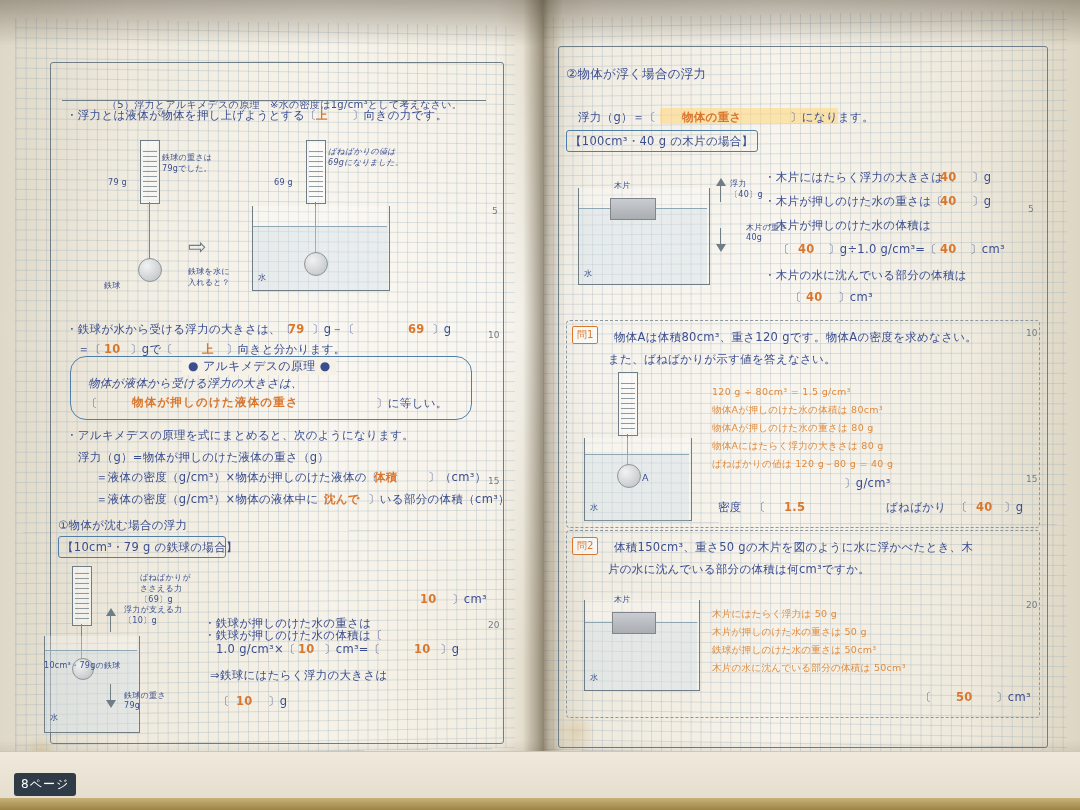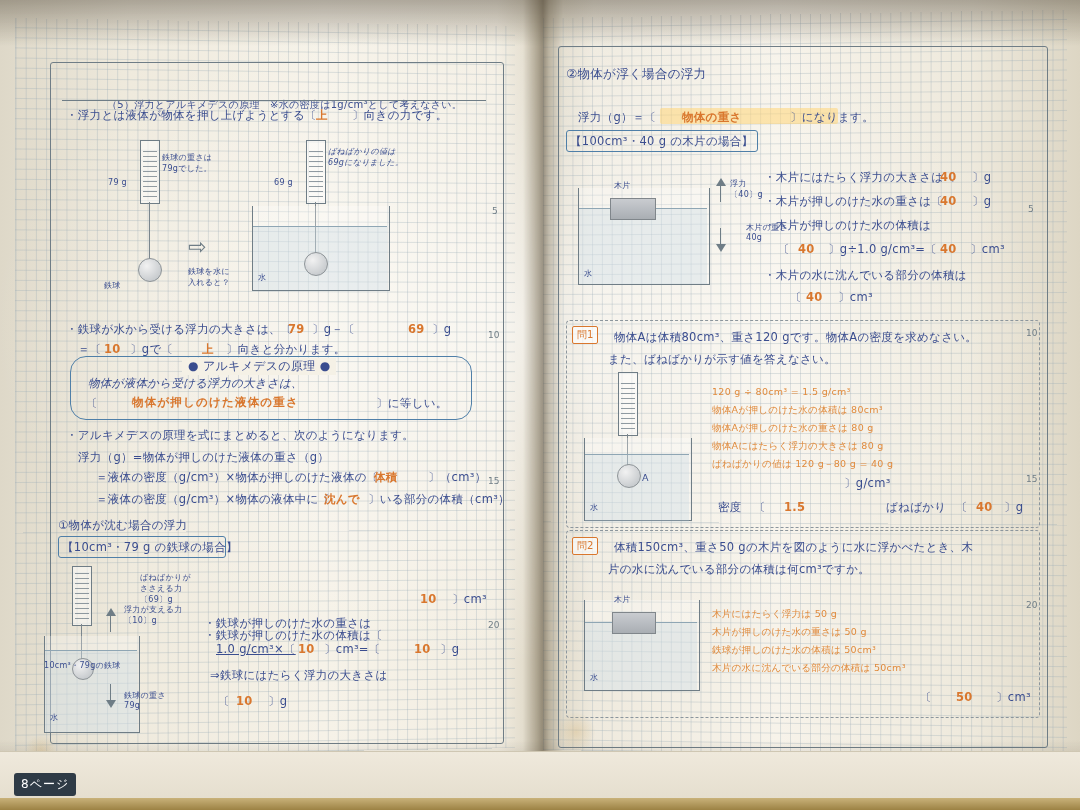--- a/index.html
+++ b/index.html
@@ -169,7 +169,7 @@
   <div class="t orgb" style="left:420px;top:592px;">10</div>
   <div class="t blue" style="left:452px;top:592px;">〕cm³</div>
   <div class="t blue" style="left:204px;top:616px;">・鉄球が押しのけた水の重さは</div>
-  <div class="t blue" style="left:216px;top:642px;text-decoration:underline;">1.0 g/cm³×〔</div>
+  <div class="t blue" style="left:216px;top:642px;">1.0 g/cm³×〔</div>
   <div class="t orgb" style="left:298px;top:642px;">10</div>
   <div class="t blue" style="left:324px;top:642px;">〕cm³=〔</div>
   <div class="t orgb" style="left:414px;top:642px;">10</div>

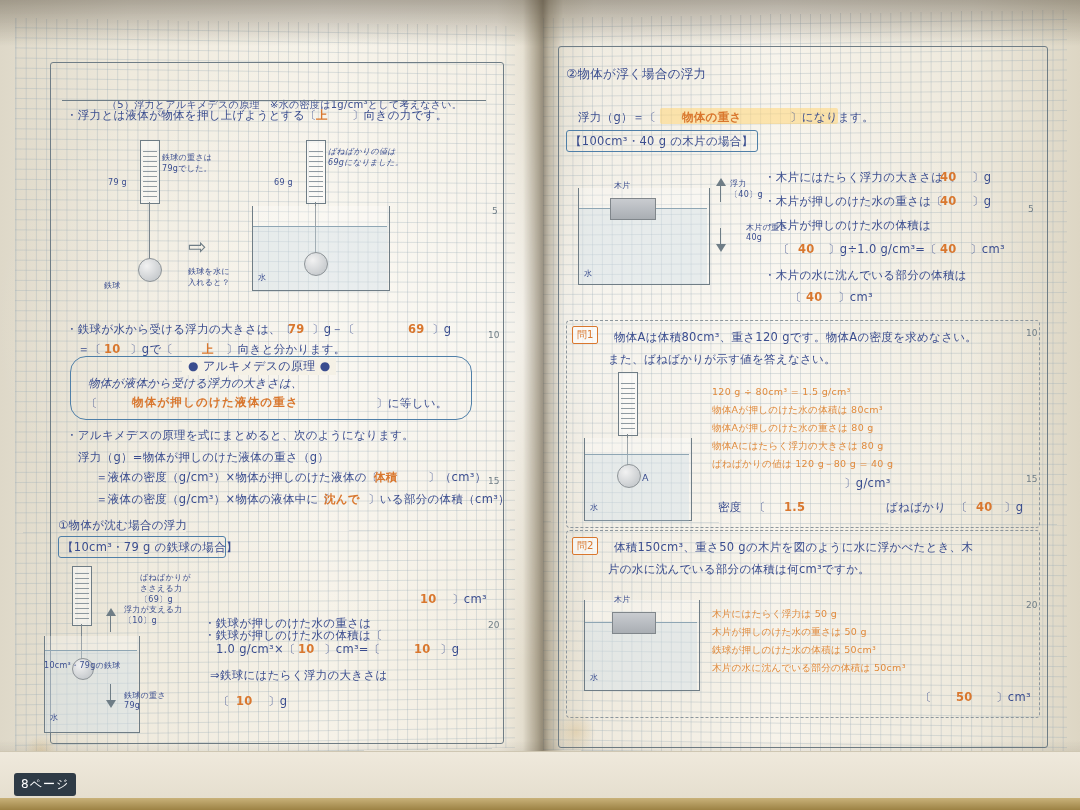--- a/index.html
+++ b/index.html
@@ -272,7 +272,7 @@
 
   <div class="t org sm" style="left:712px;top:608px;">木片にはたらく浮力は 50 g</div>
   <div class="t org sm" style="left:712px;top:626px;">木片が押しのけた水の重さは 50 g</div>
-  <div class="t org sm" style="left:712px;top:644px;">鉄球が押しのけた水の体積は 50cm³</div>
+  <div class="t org sm" style="left:712px;top:644px;">鉄球が押しのけた水の重さは 50cm³</div>
   <div class="t org sm" style="left:712px;top:662px;">木片の水に沈んでいる部分の体積は 50cm³</div>
 
   <div class="t blue" style="left:920px;top:690px;">〔</div>

